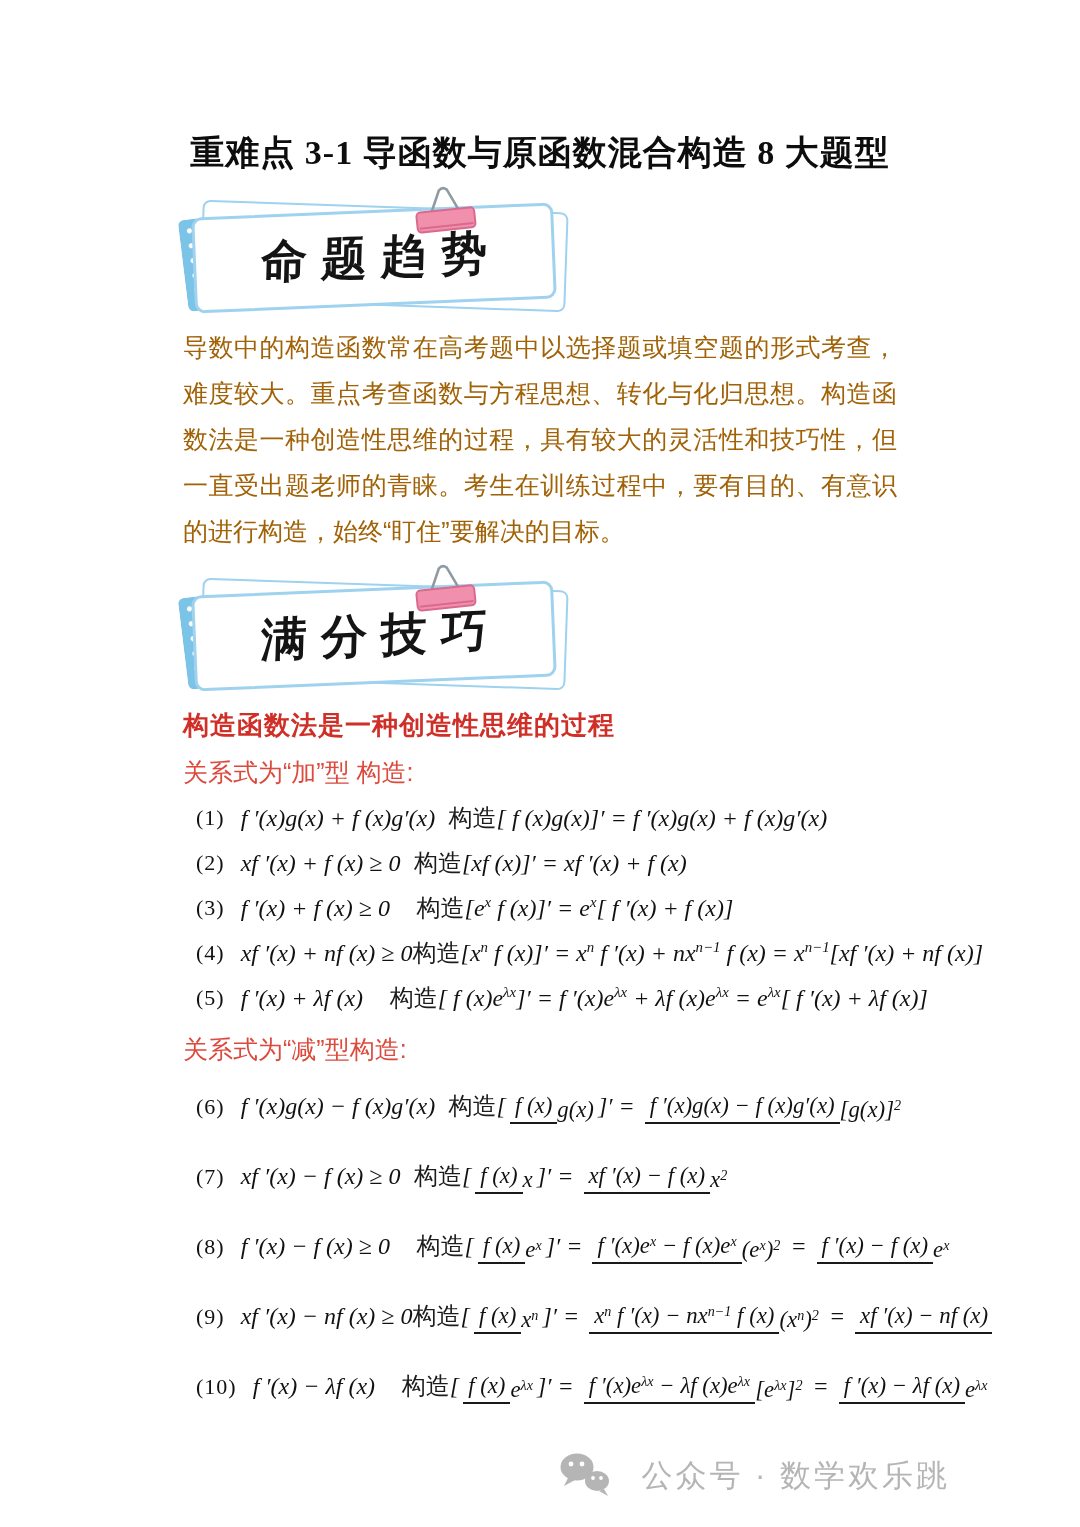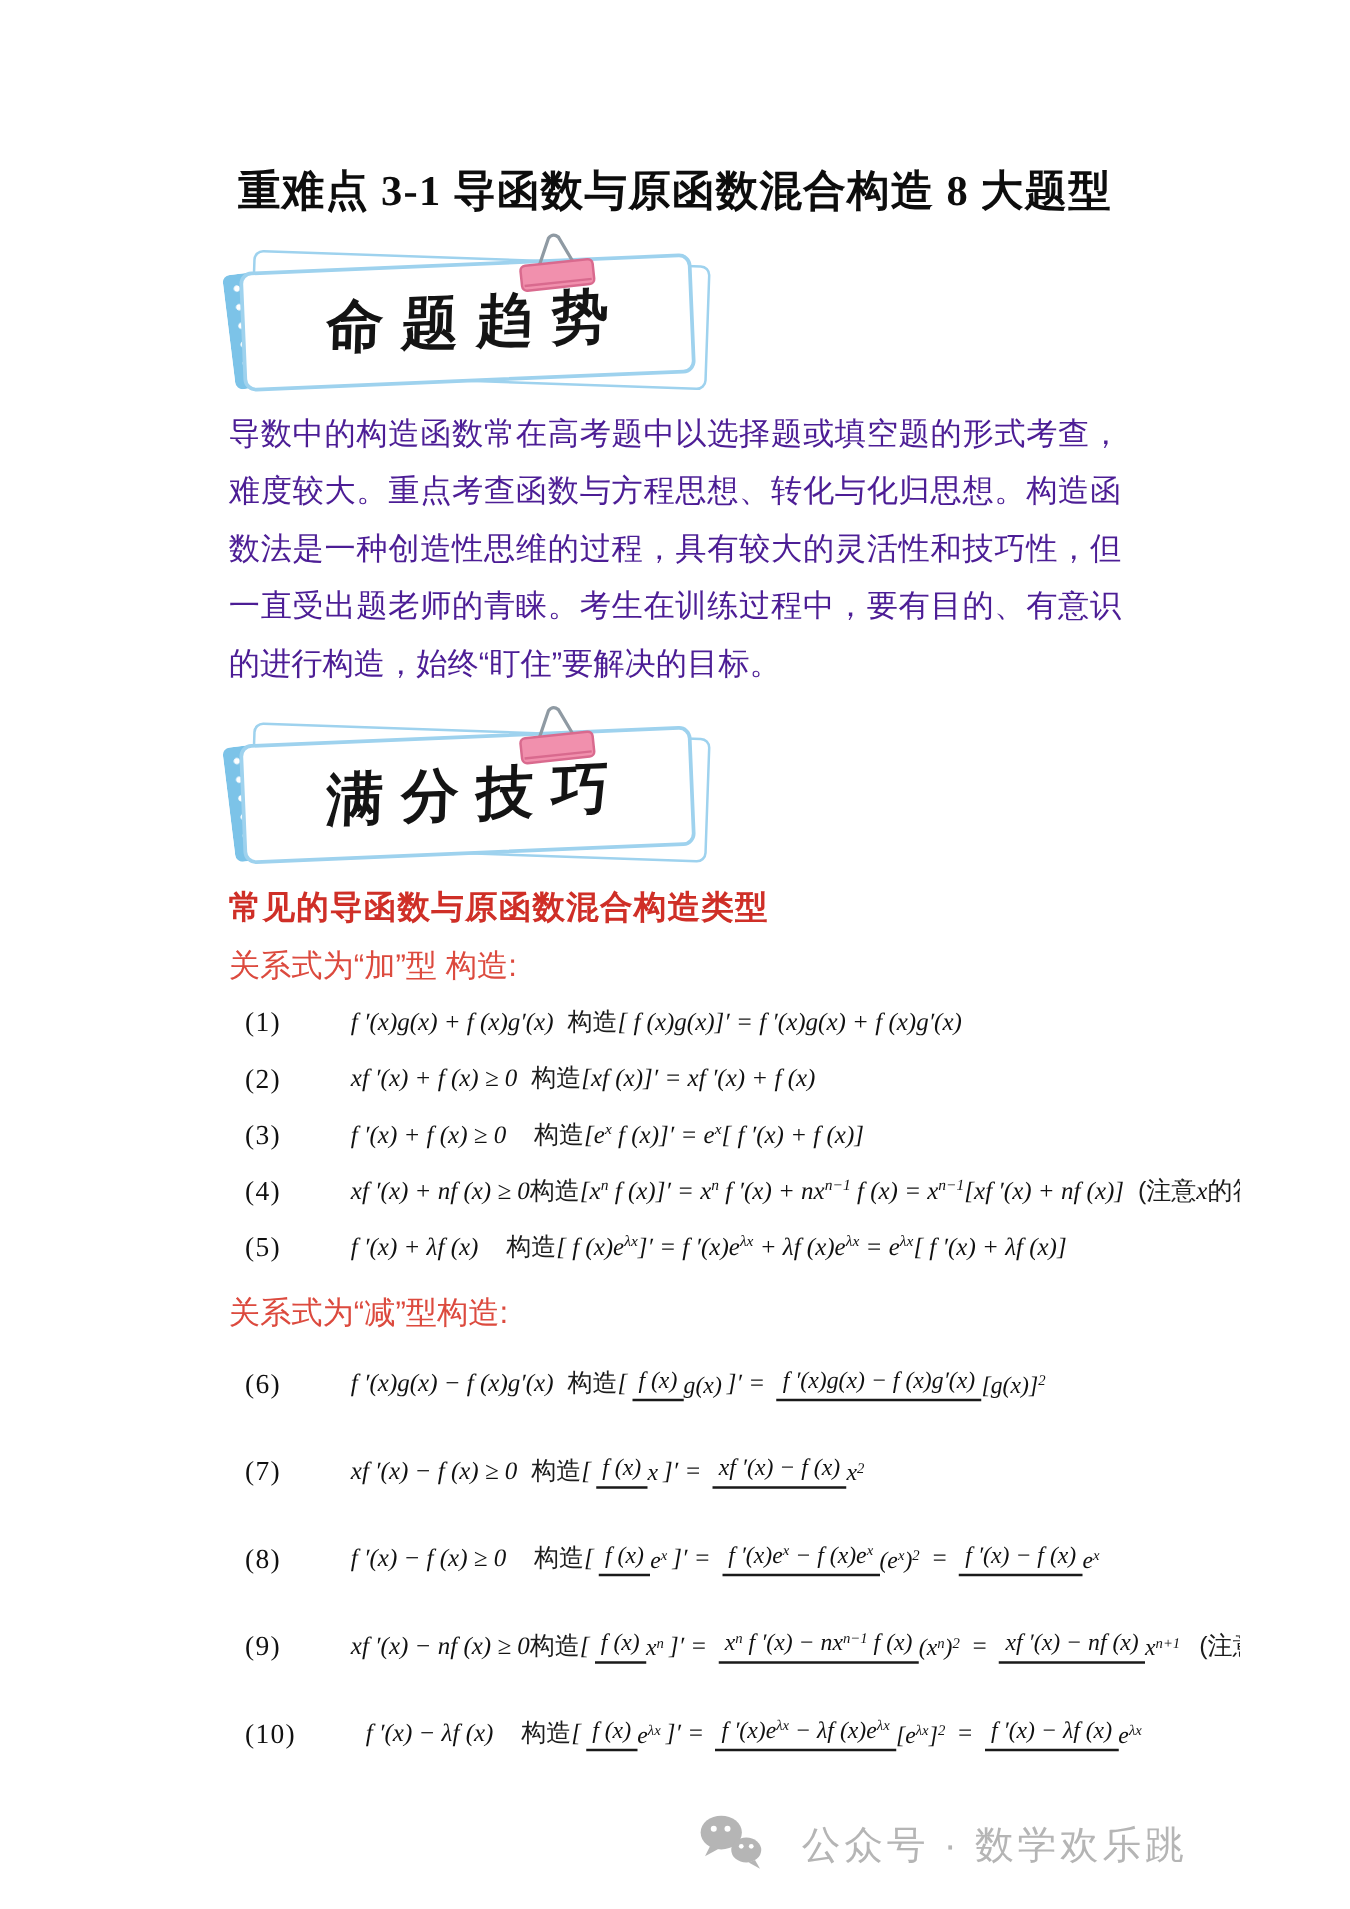--- a/index.html
+++ b/index.html
@@ -44,7 +44,7 @@
   
   .intro {
     margin:10px 95px 0 95px; font-size:25px; line-height:46px;
-    text-align:justify; color:#4c1d95;
+    text-align:justify; color:#a16207;
   }
 
   

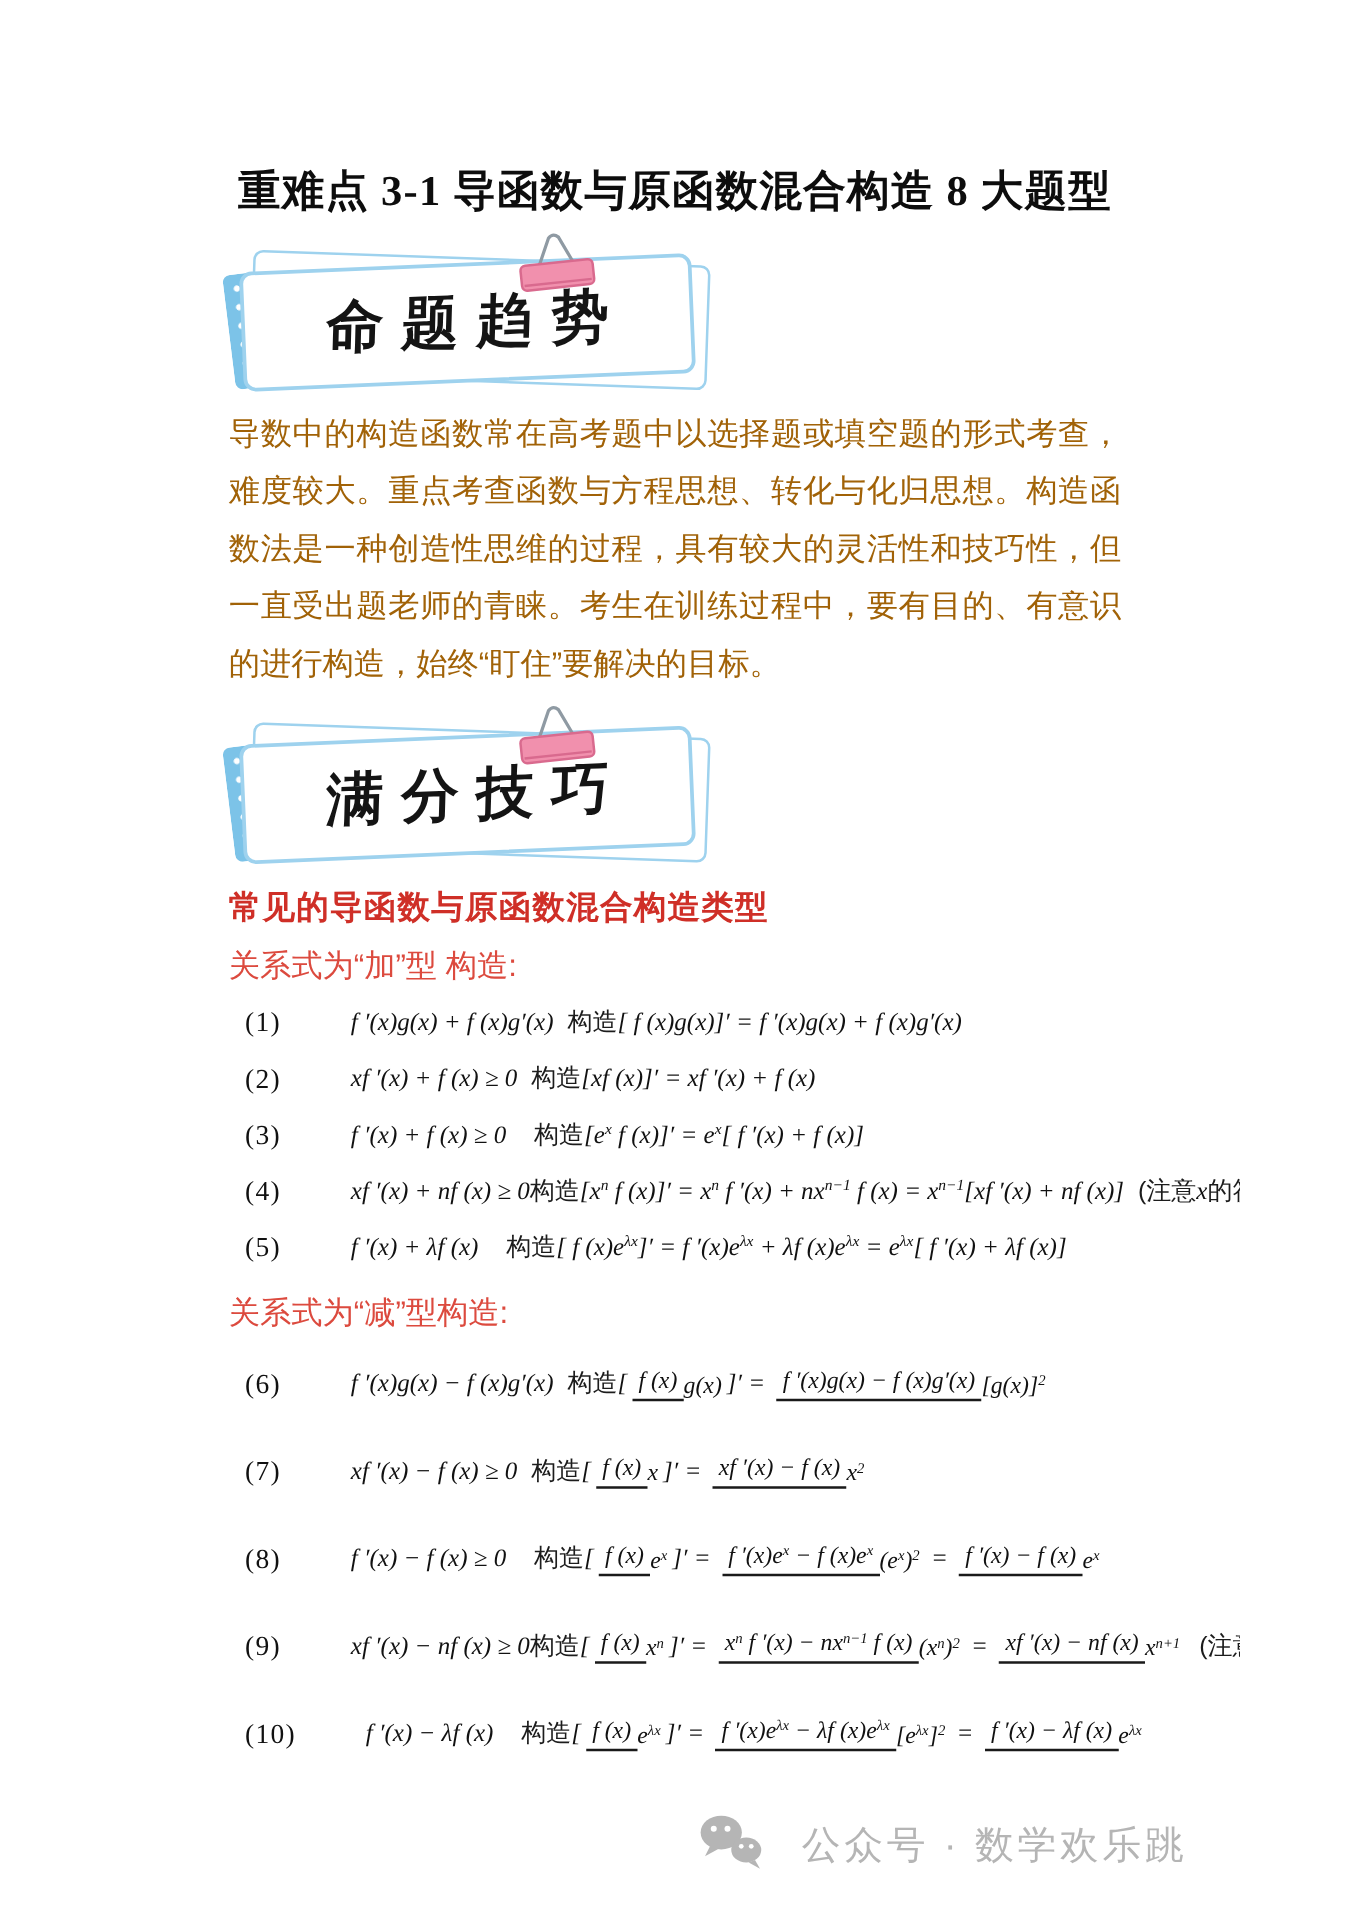--- a/index.html
+++ b/index.html
@@ -124,7 +124,7 @@
     </span>
   </div>
 
-  <div class="tips-heading">常见的导函数与原函数混合构造类型</div>
+  <div class="tips-heading">构造函数法是一种创造性思维的过程</div>
 
   <section>
     <div class="red-sub">关系式为“加”型 构造:</div>

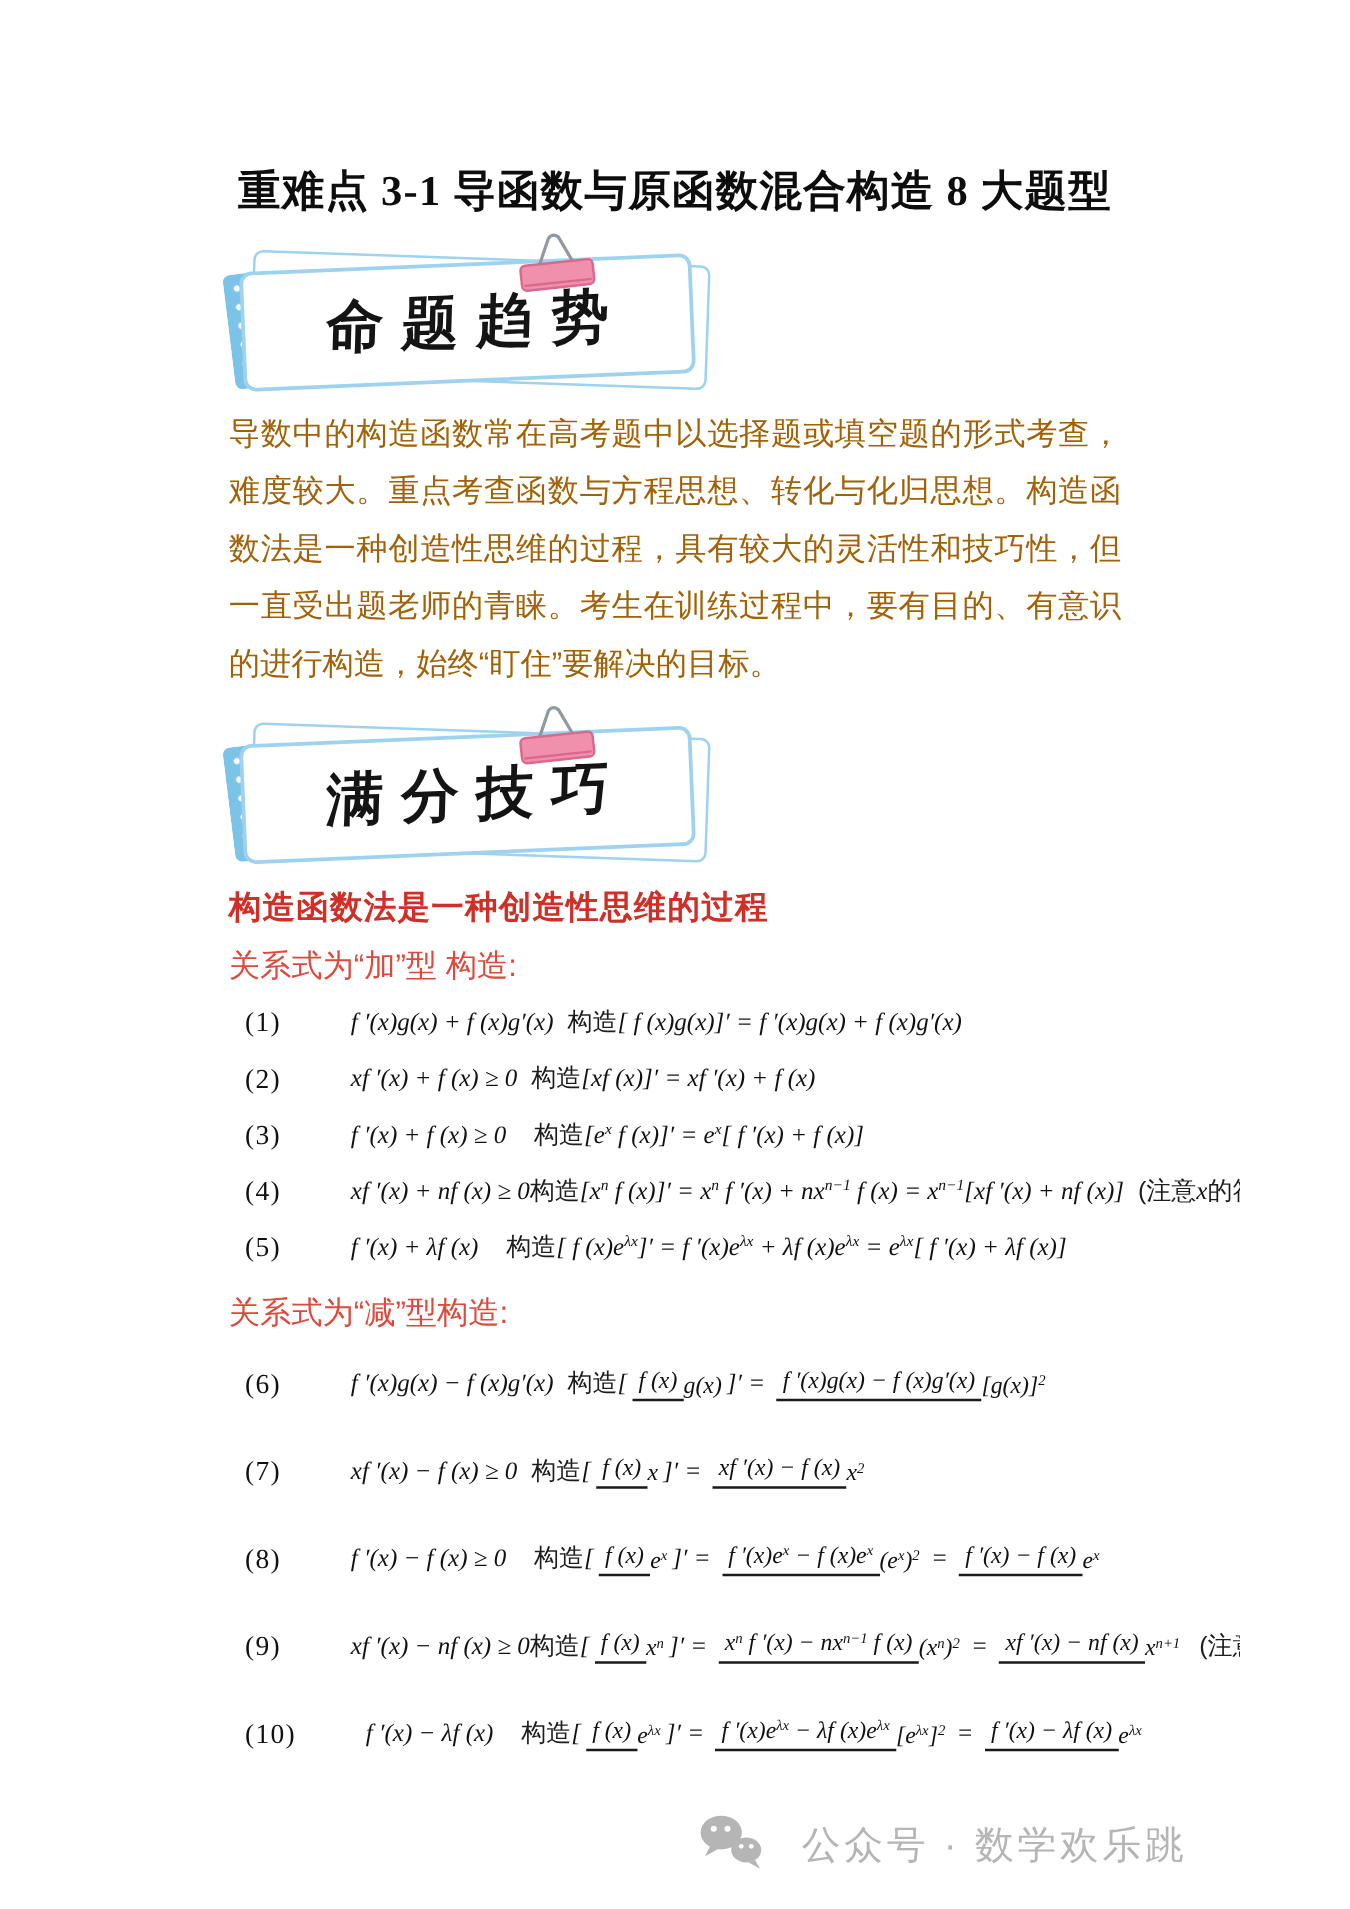--- a/index.html
+++ b/index.html
@@ -66,7 +66,7 @@
     font-family:"Liberation Serif", serif; font-size:22px;
     margin-right:16px; letter-spacing:1px; color:#111;
   }
-  .fparts { white-space:pre; font-size:20px;margin-left:40px; }
+  .fparts { white-space:pre; font-size:24px; }
   .mvar  { font-family:"Liberation Serif", serif; font-style:italic; white-space:pre; color:#111; }
   .mtext { font-family:"Liberation Sans", sans-serif; white-space:pre; color:#1c1c1c; }
   .msup  { font-family:"Liberation Serif", serif; font-style:italic;

